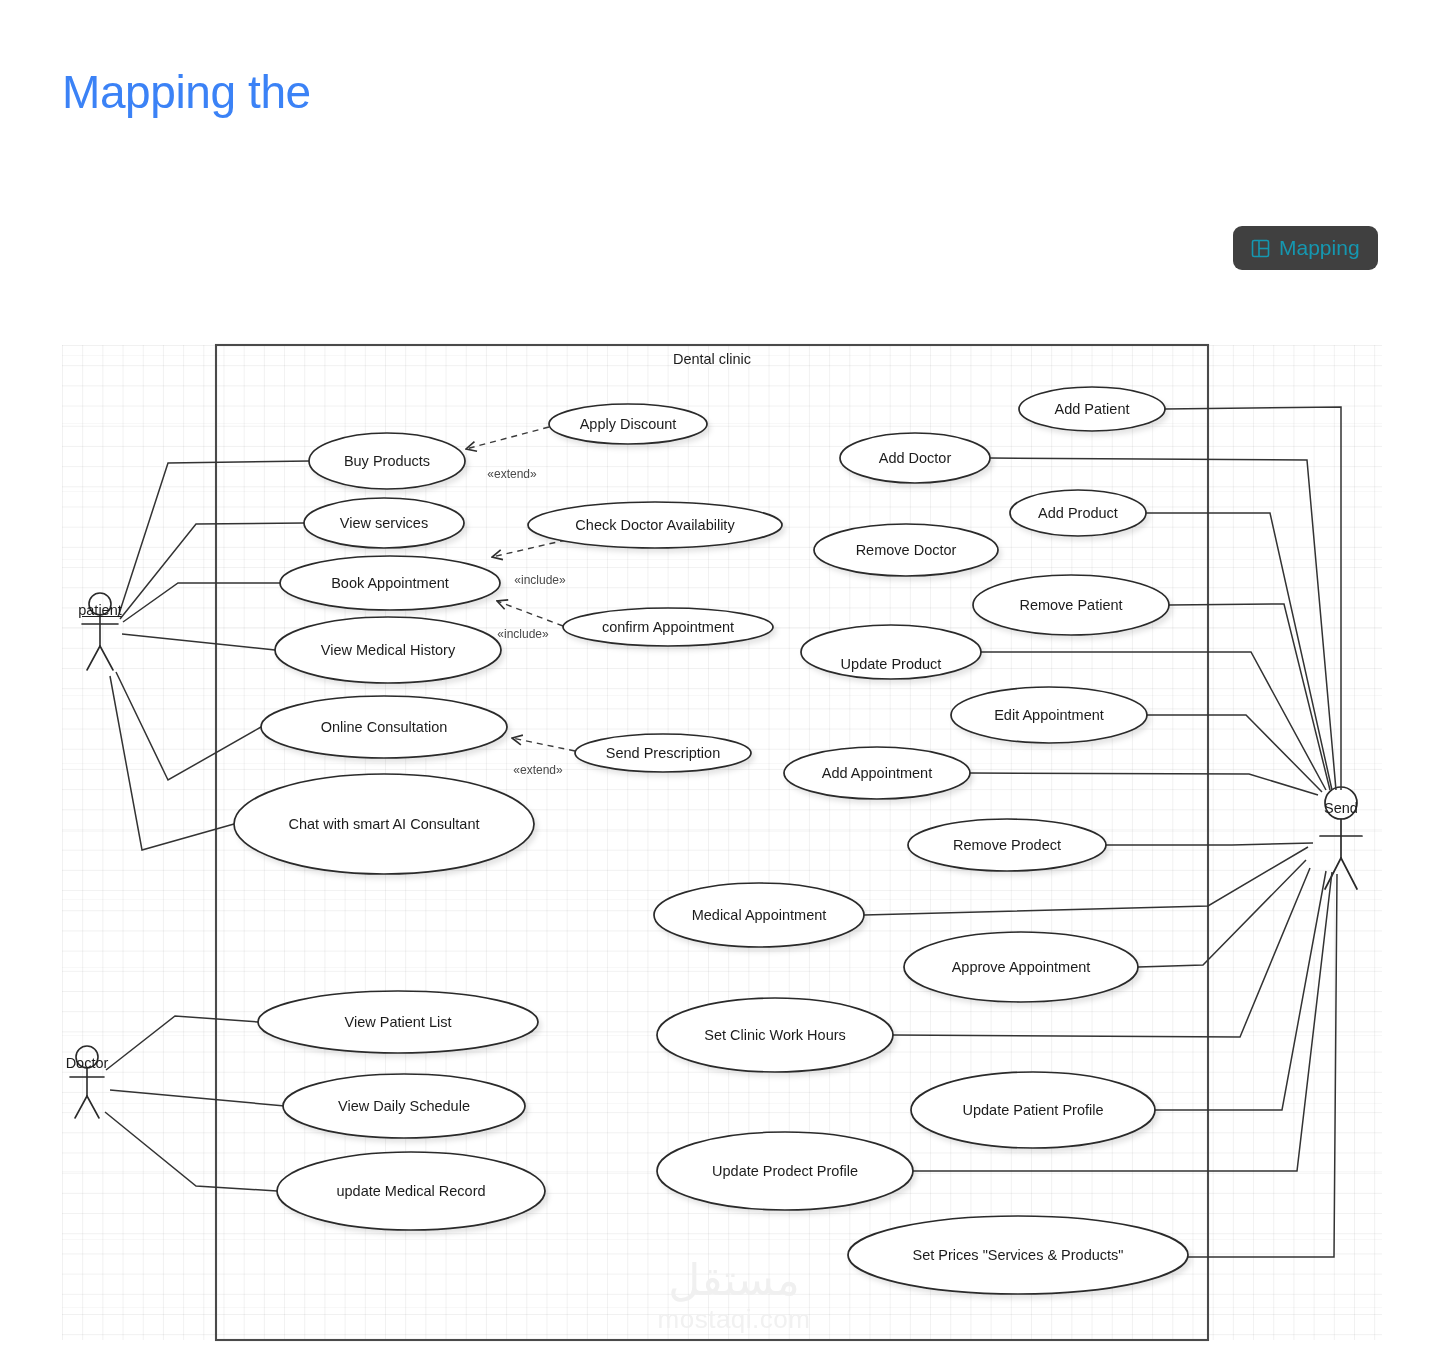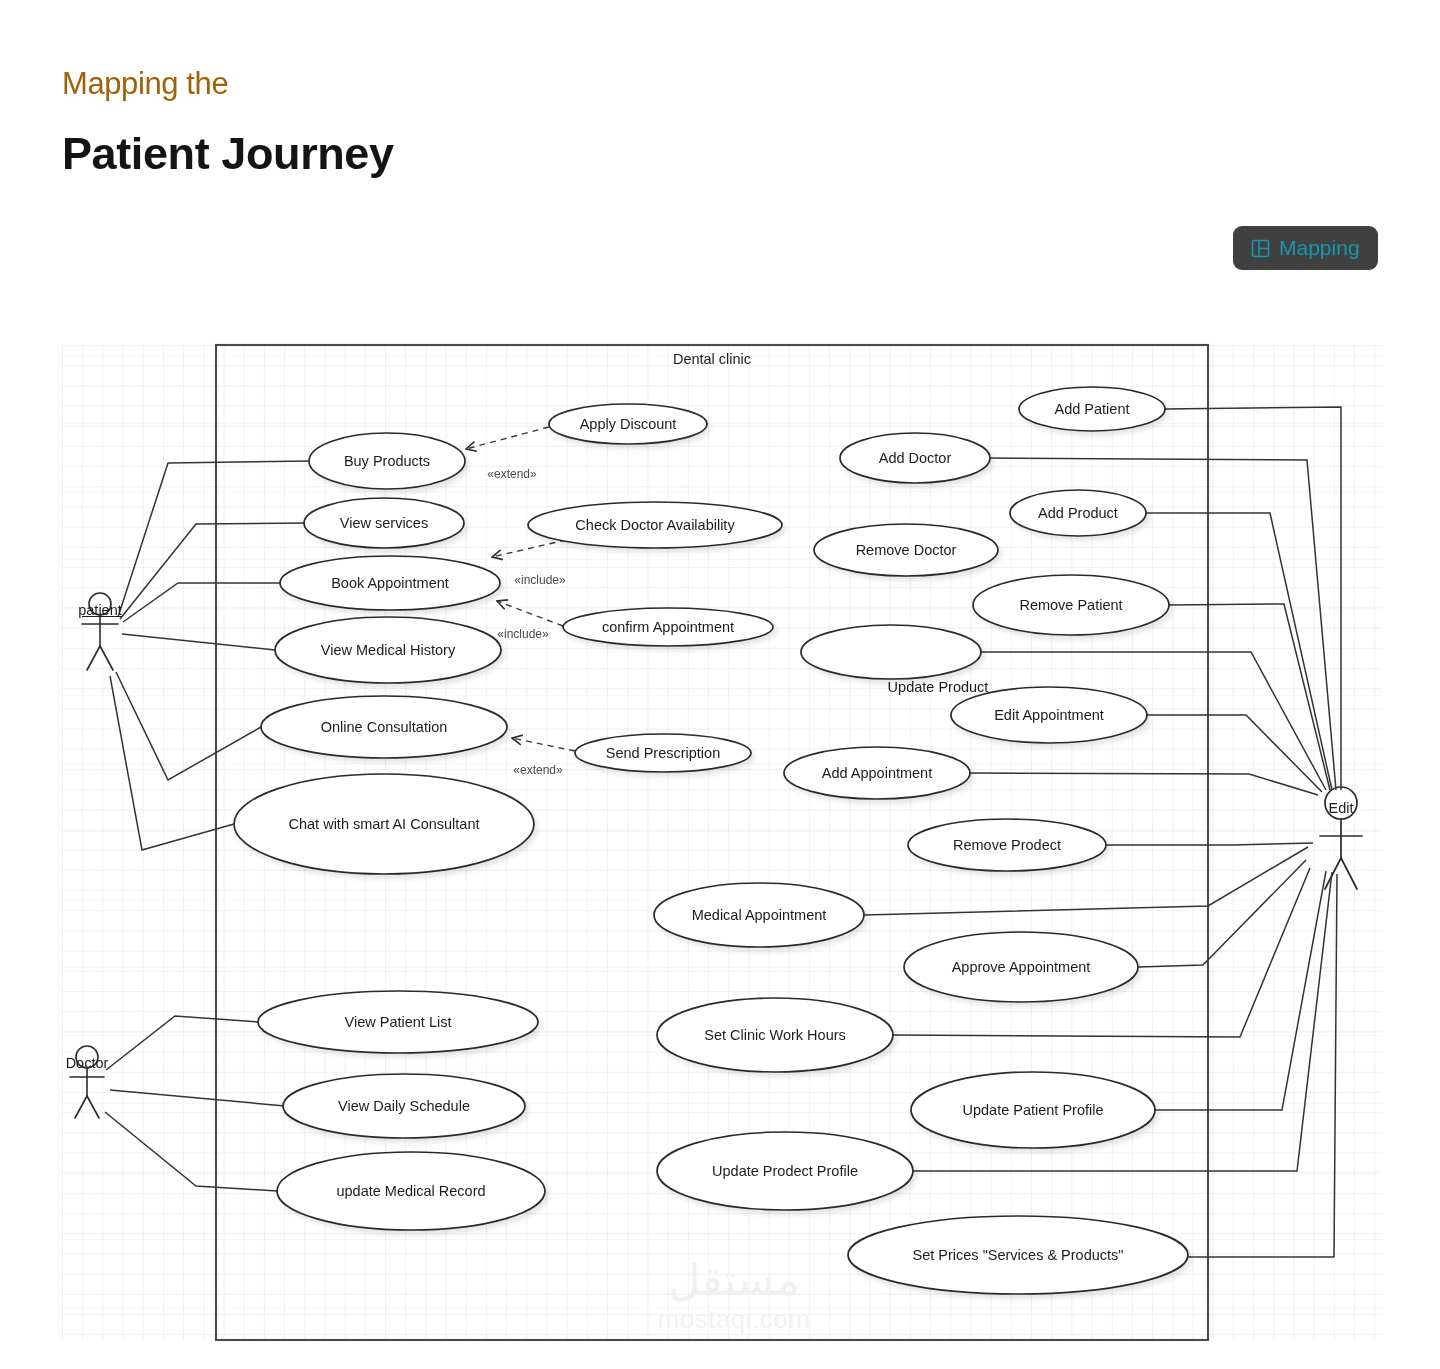--- a/index.html
+++ b/index.html
@@ -26,9 +26,9 @@
     position: absolute;
     left: 62px;
     top: 66px;
-    font-size: 31px;
+    font-size: 46px;
     font-weight: 400;
-    color: #a16207;
+    color: #3b82f6;
     letter-spacing: -0.4px;
     line-height: 1.15;
     white-space: nowrap;

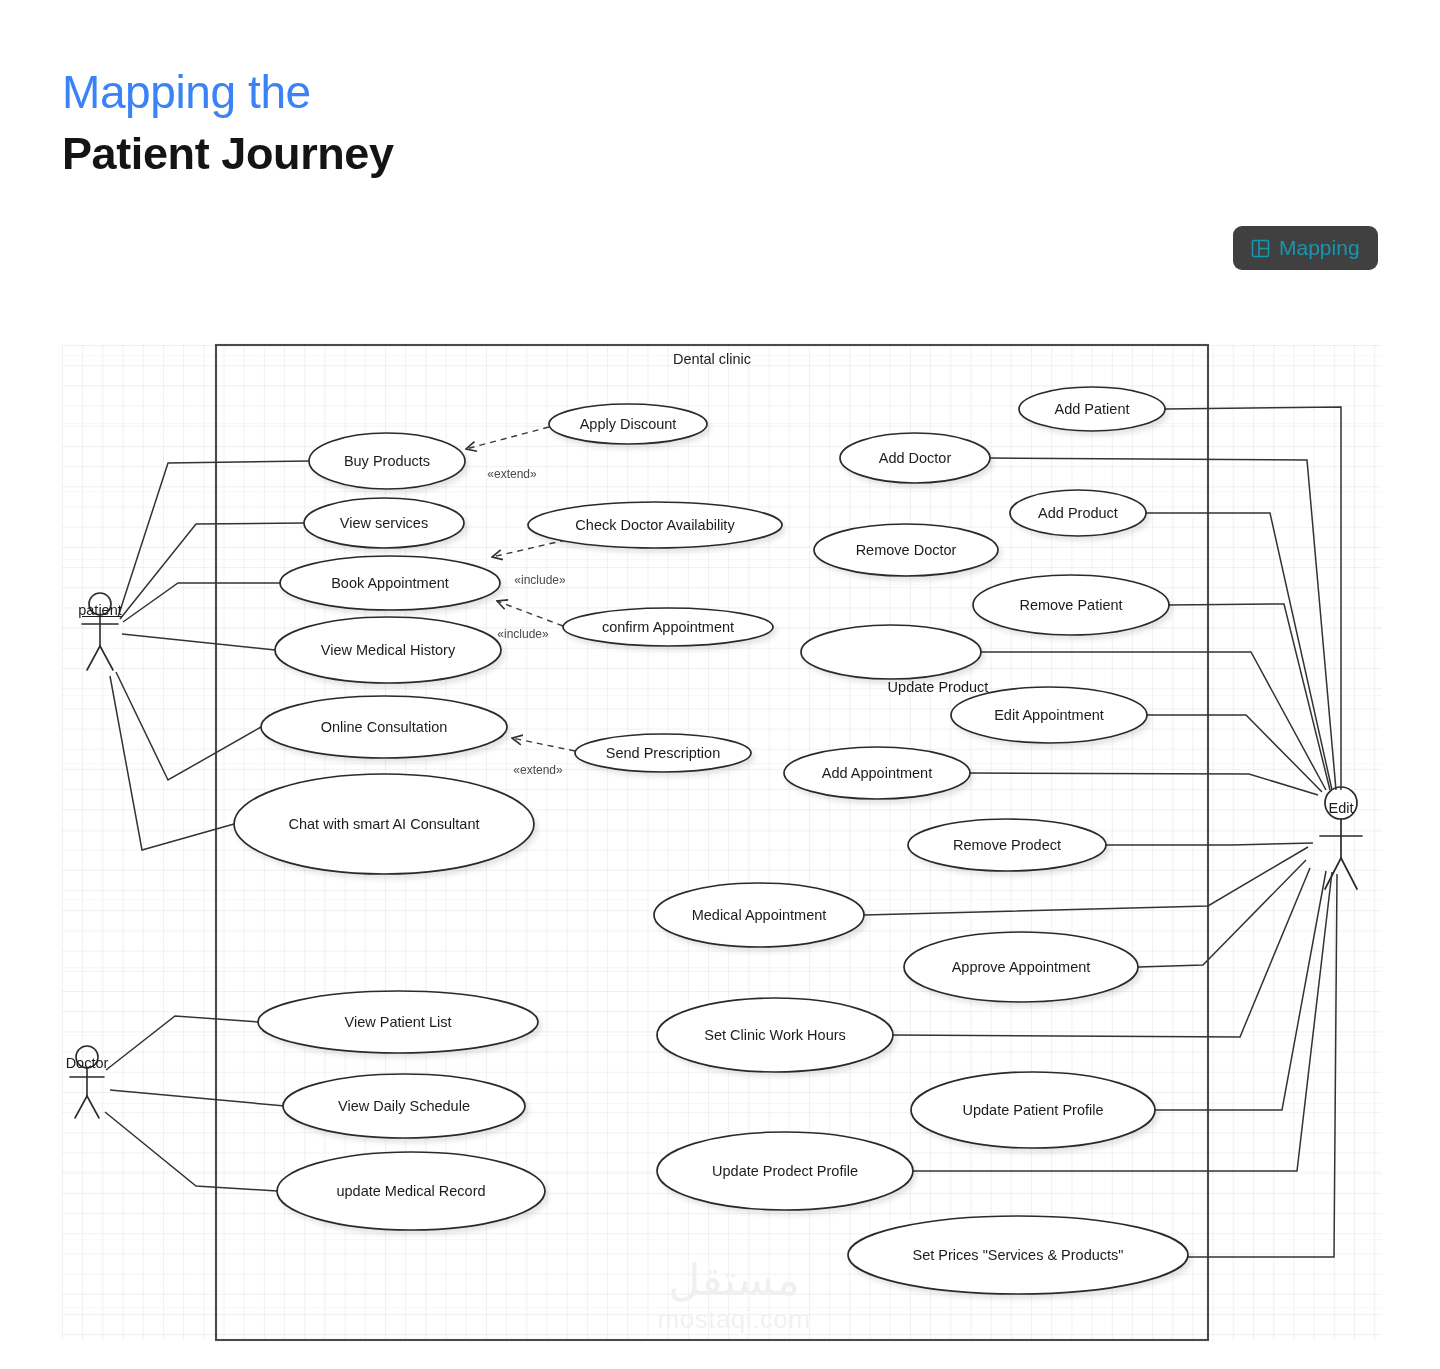--- a/index.html
+++ b/index.html
@@ -143,7 +143,6 @@
 
 <div id="header">
   <div class="title-line1">Mapping the</div>
-  <div class="title-line2">Patient Journey</div>
 
   <div id="mapping-badge">
     <span>

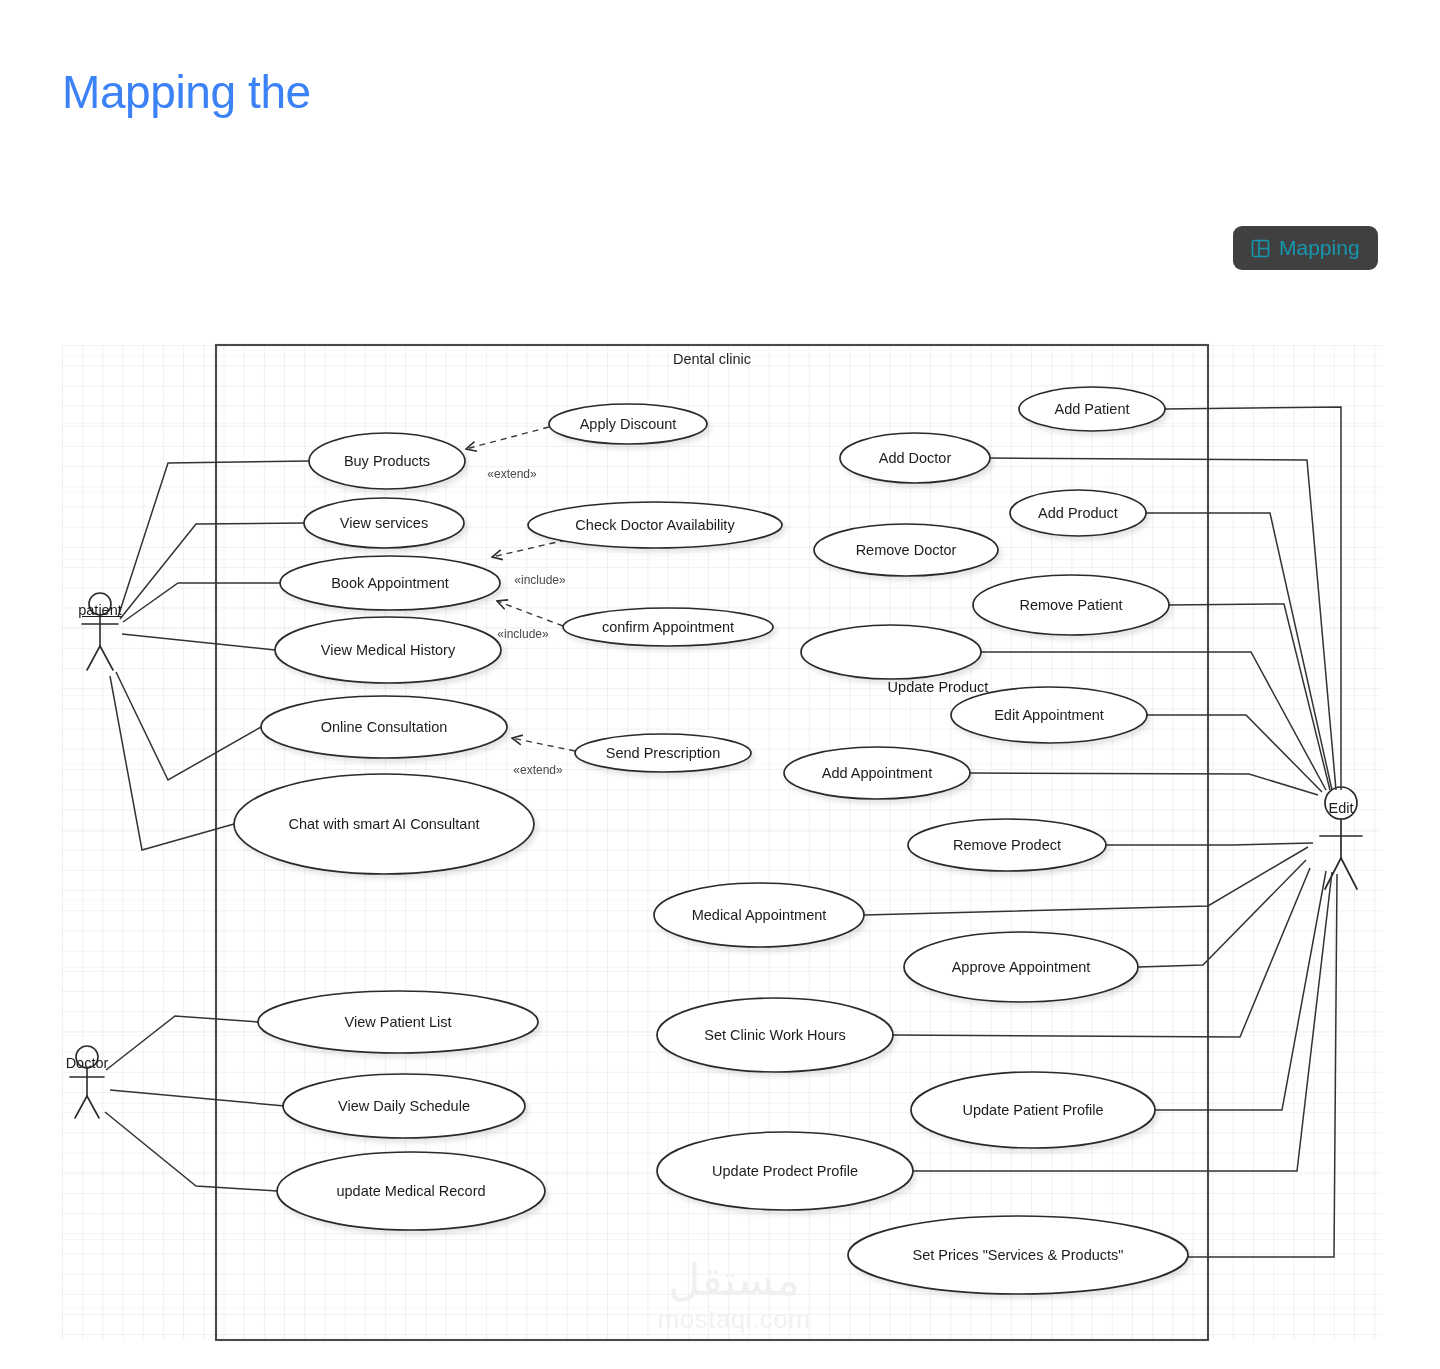--- a/index.html
+++ b/index.html
@@ -287,7 +287,7 @@
     <div class="uc-label" style="left: 1078px; top: 513px;">Add Product</div>
     <div class="uc-label" style="left: 906px; top: 550px; text-align: right;">Remove Doctor</div>
     <div class="uc-label" style="left: 1071px; top: 605px;">Remove Patient</div>
-    <div class="uc-label" style="left: 891px; top: 687px; margin-left: 47px;">Update Product</div>
+    <div class="uc-label" style="left: 891px; top: 664px;">Update Product</div>
     <div class="uc-label" style="left: 1049px; top: 715px;">Edit Appointment</div>
     <div class="uc-label" style="left: 877px; top: 773px;">Add Appointment</div>
     <div class="uc-label" style="left: 1007px; top: 845px;">Remove Prodect</div>

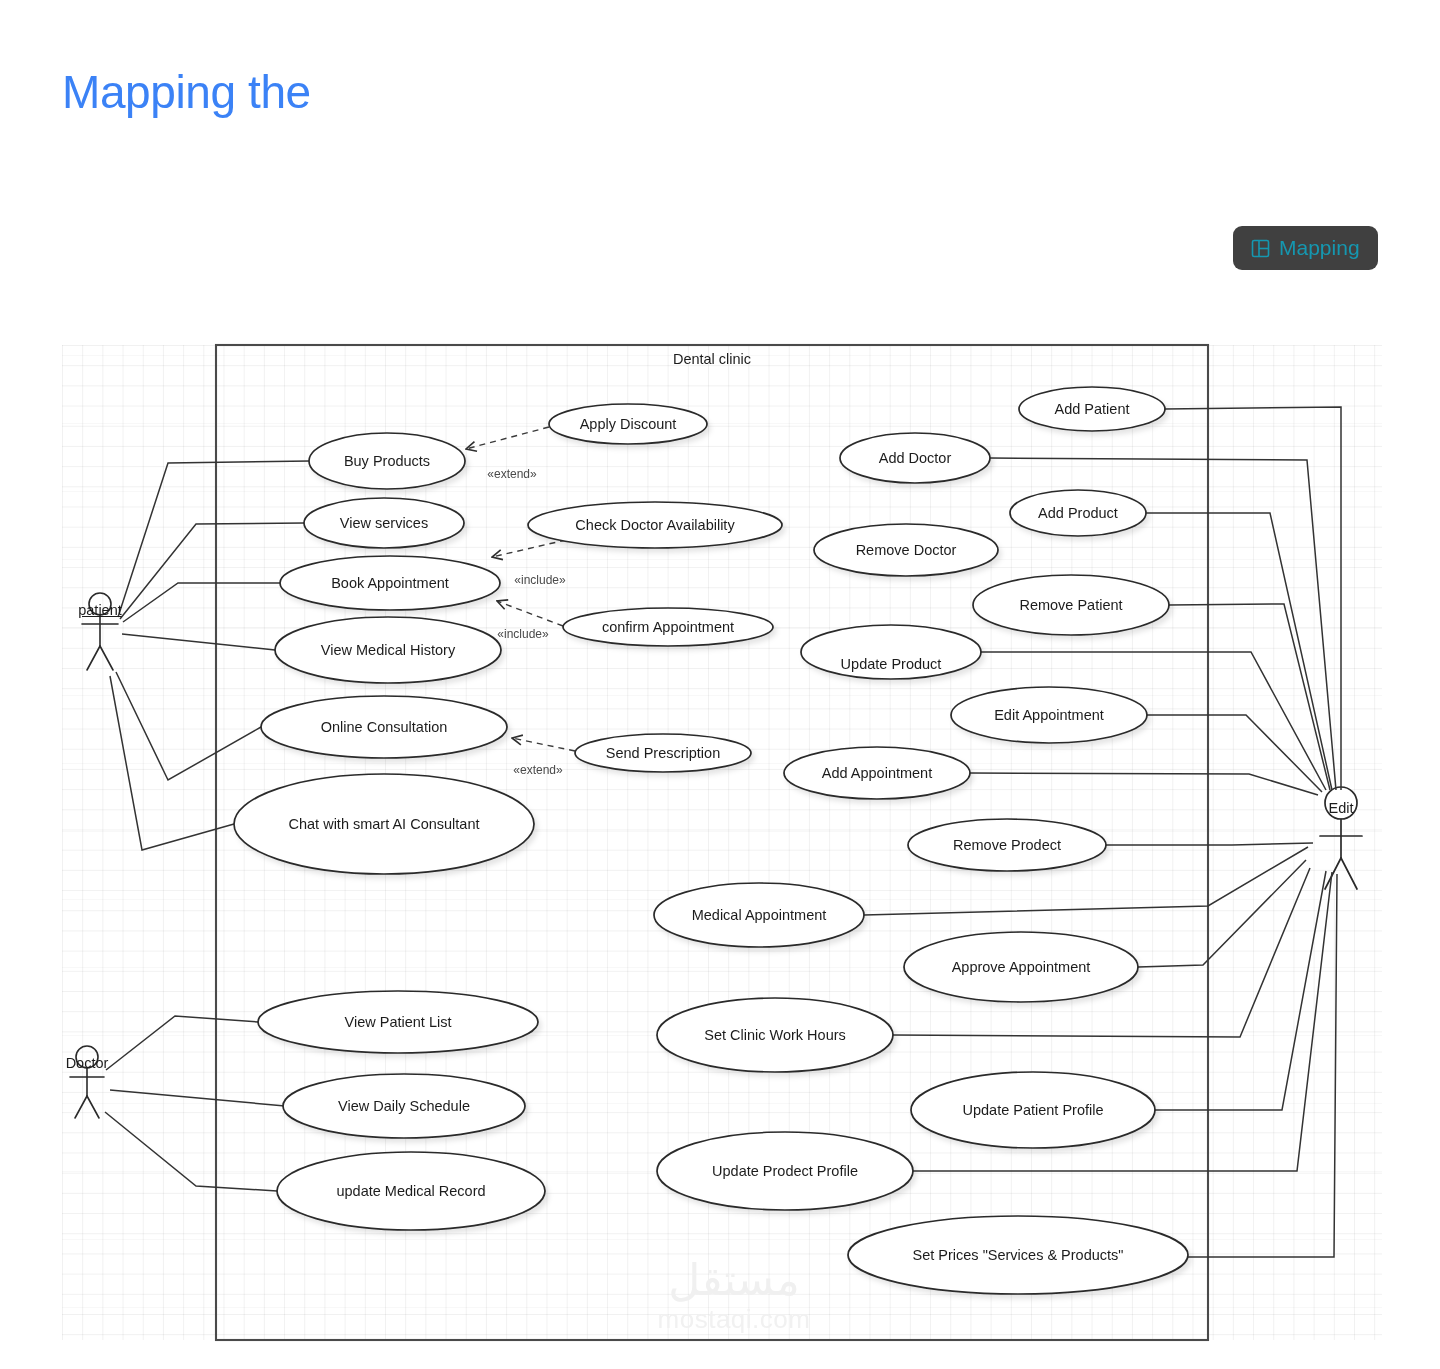--- a/index.html
+++ b/index.html
@@ -299,7 +299,7 @@
     <div class="uc-label" style="left: 1018px; top: 1255px;">Set Prices "Services &amp; Products"</div>
     <div class="actor-label" style="left: 100px; top: 610px; text-decoration: underline;">patient</div>
     <div class="actor-label" style="left: 87px; top: 1063px;">Doctor</div>
-    <div class="actor-label" style="left: 1341px; top: 808px;">Edit</div>
+    <div class="actor-label" style="left: 1341px; top: 808px;">Send</div>
     <div class="stereo-label" style="left: 512px; top: 474px;">«extend»</div>
     <div class="stereo-label" style="left: 540px; top: 580px;">«include»</div>
     <div class="stereo-label" style="left: 523px; top: 634px;">«include»</div>

